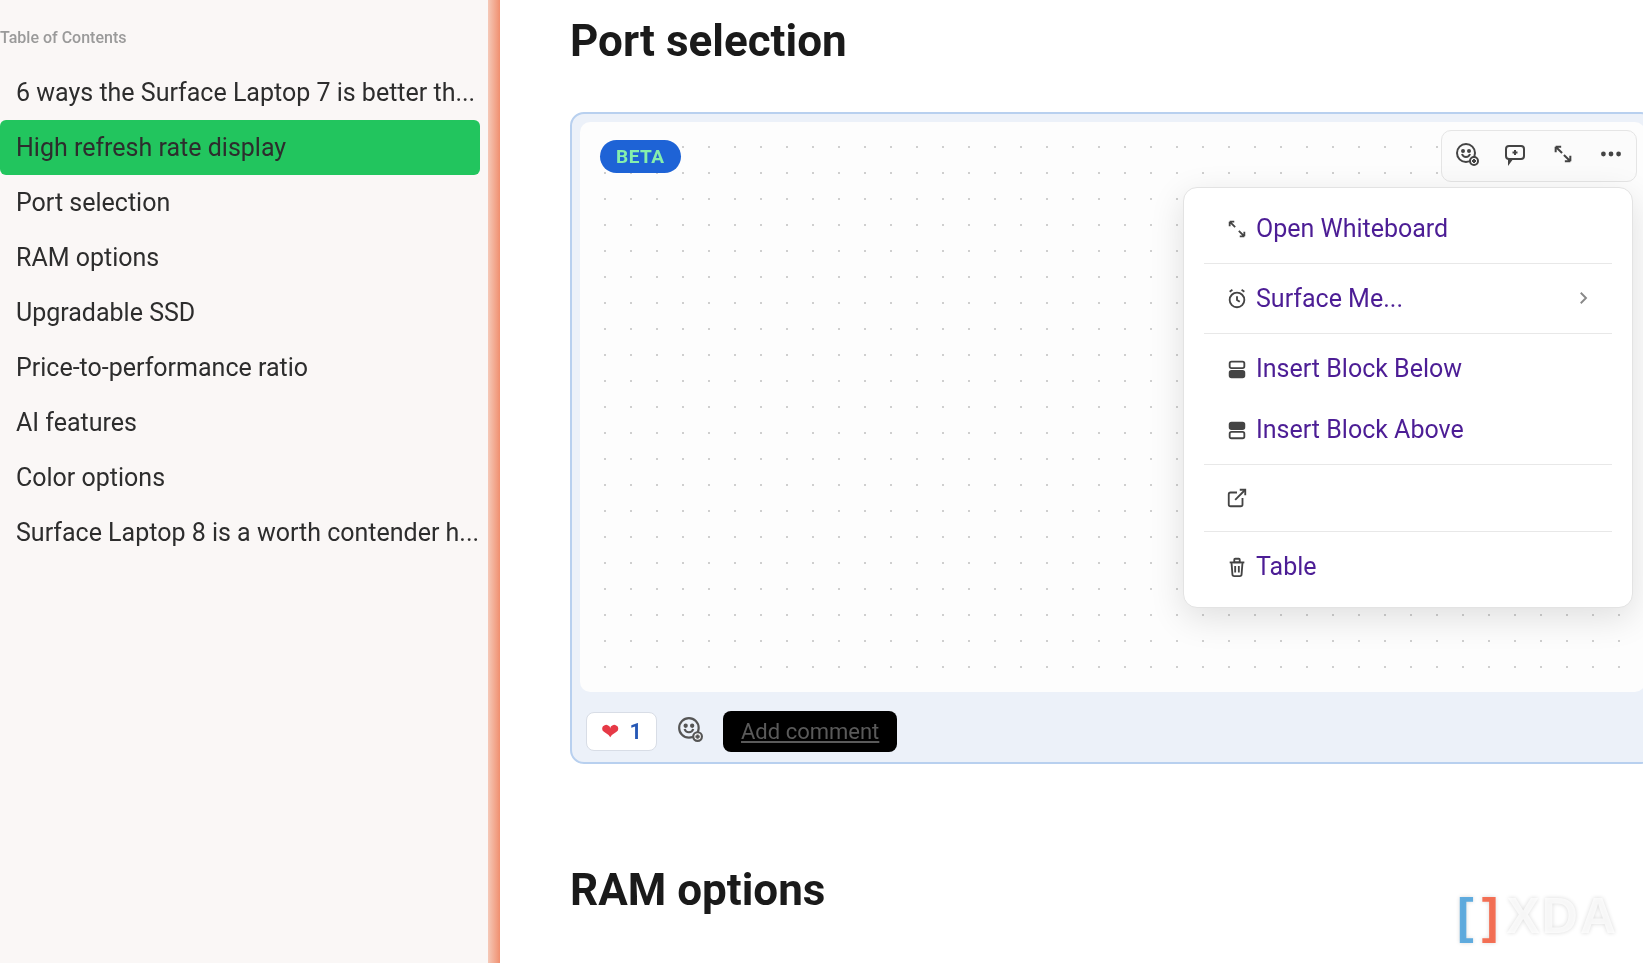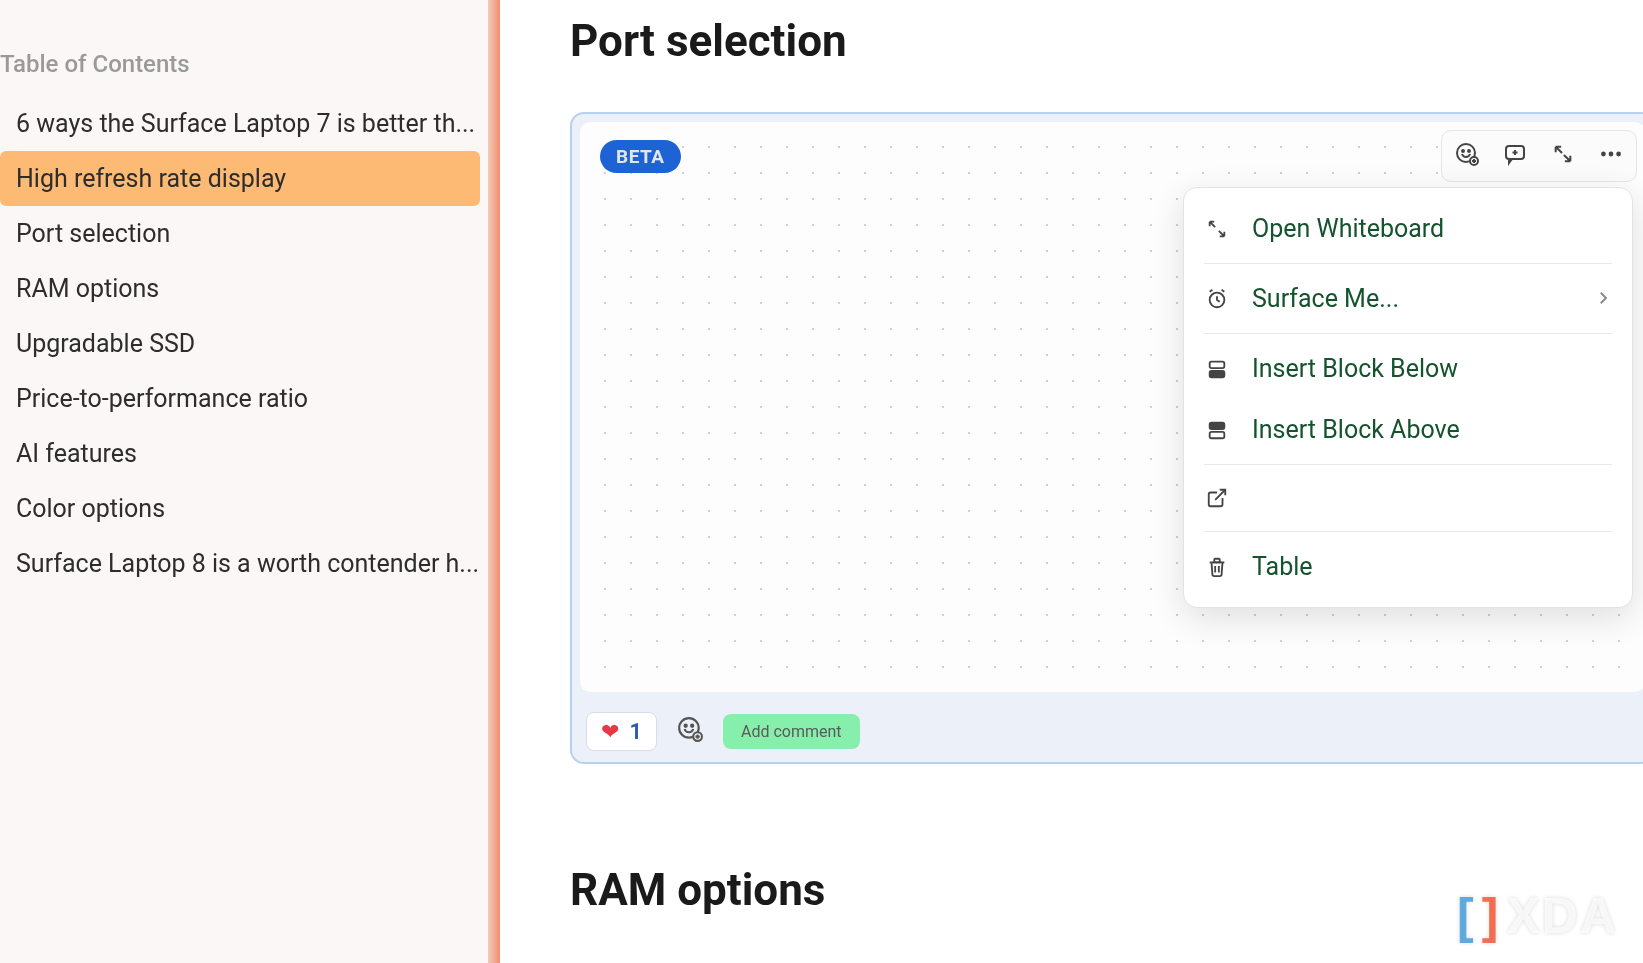--- a/index.html
+++ b/index.html
@@ -34,10 +34,9 @@
     }
     .toc-title {
       color: #9a9a9a;
-      font-size: 24px;
+      font-size: 16px;
       font-weight: 500;
       padding: 8px 0 18px 0;
-      margin-top: 22px;
     }
     .toc-item {
       font-size: 25px;

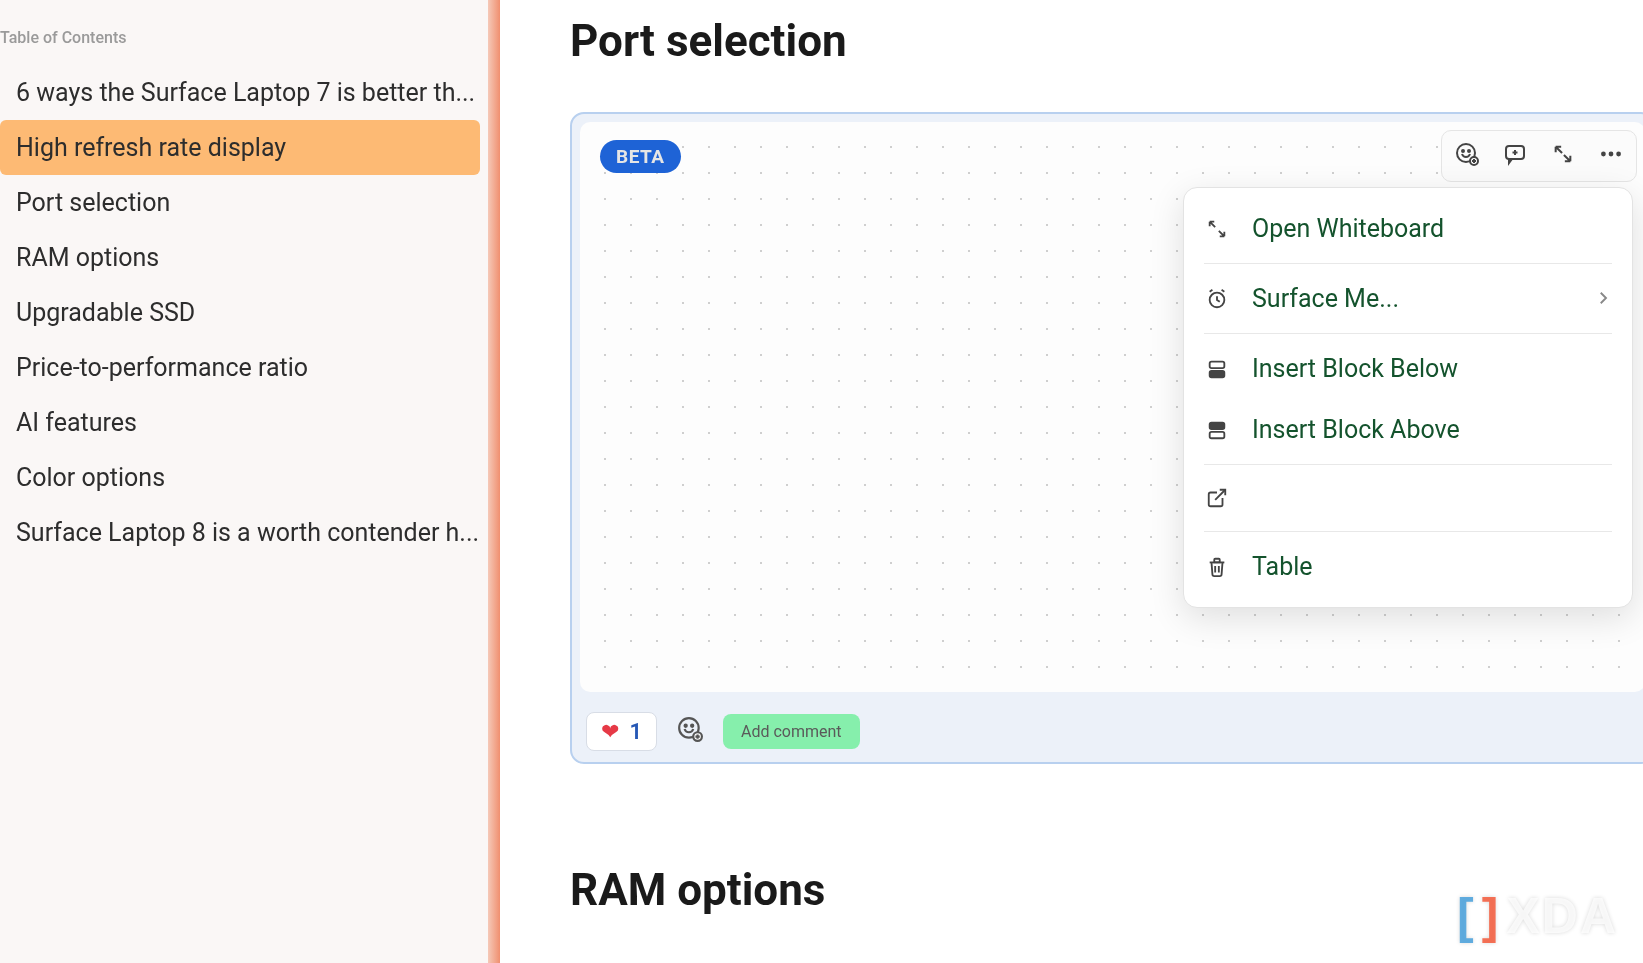--- a/index.html
+++ b/index.html
@@ -50,7 +50,7 @@
       border-radius: 6px;
     }
     .toc-item.active {
-      background: #fdba74;
+      background: #22c55e;
     }
     .main {
       flex: 1;

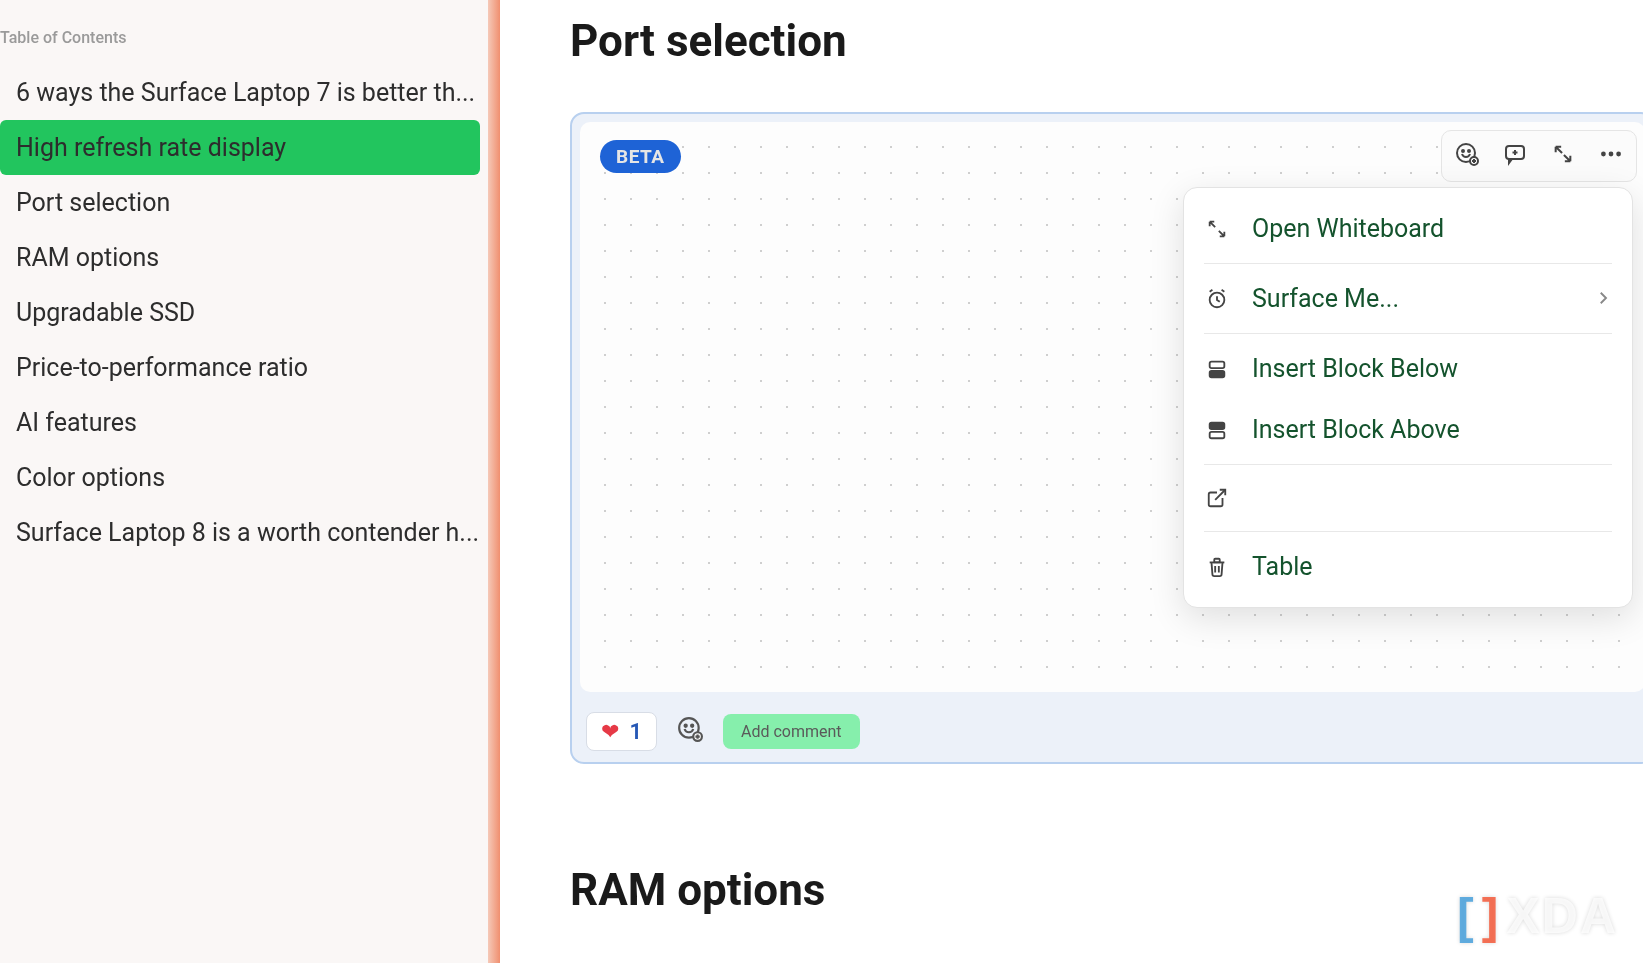--- a/index.html
+++ b/index.html
@@ -91,7 +91,7 @@
       top: 18px;
       left: 20px;
       background: #1e63d6;
-      color: #e5e5e5;
+      color: #86efac;
       font-size: 19px;
       font-weight: 700;
       padding: 5px 16px;

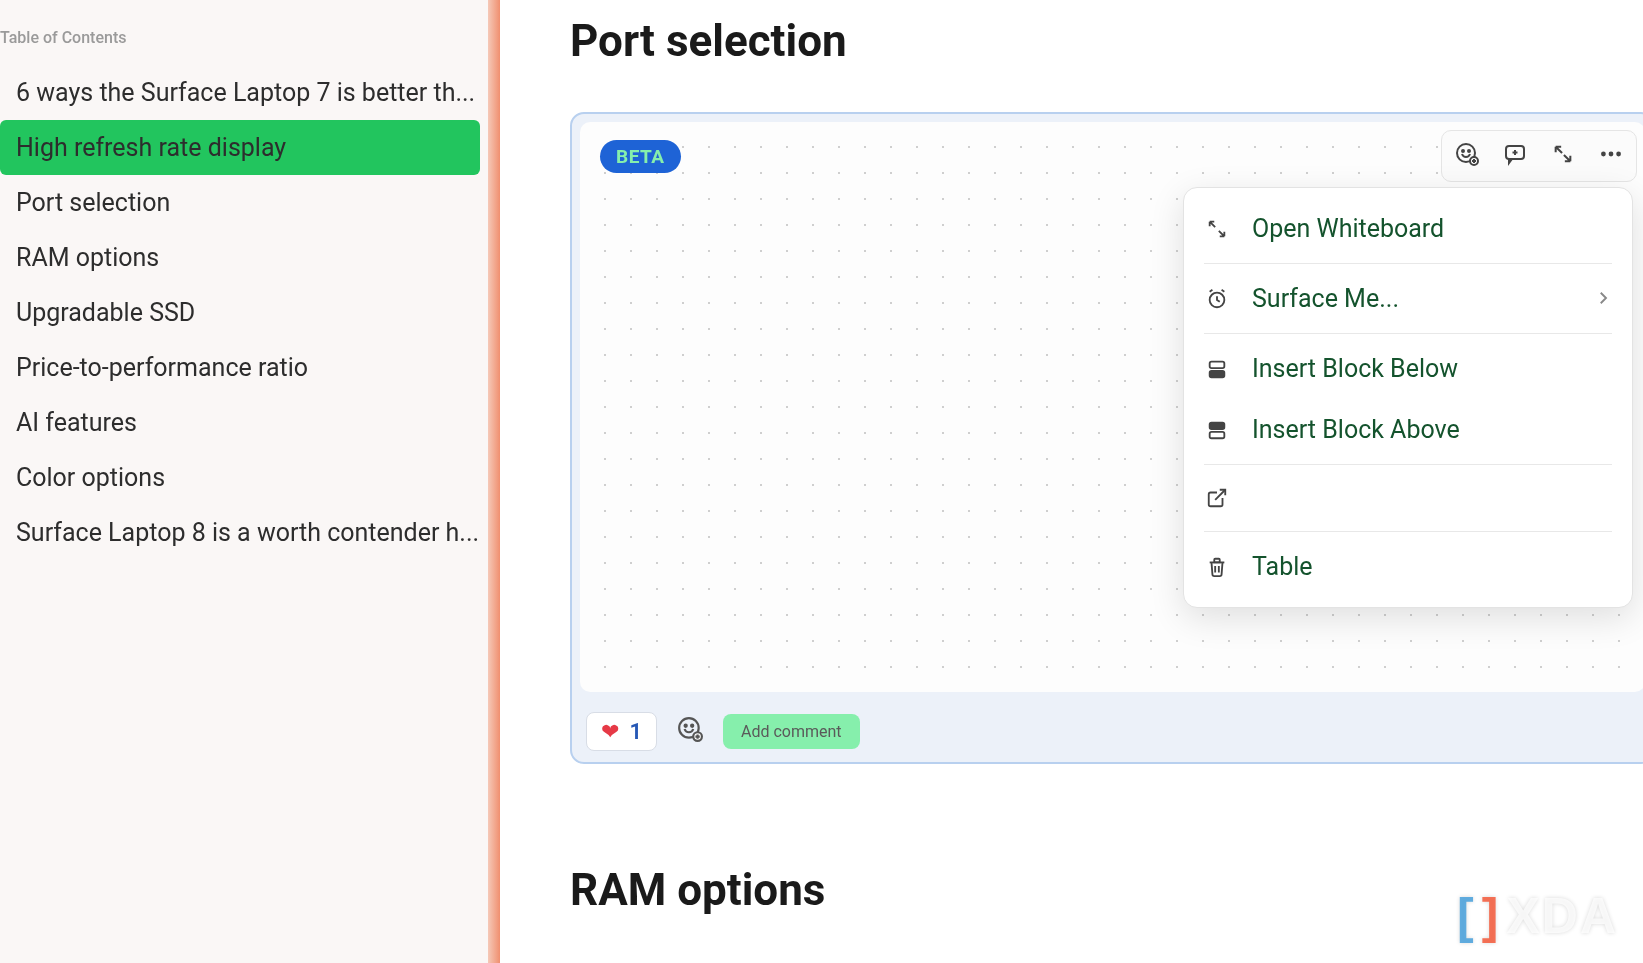--- a/index.html
+++ b/index.html
@@ -170,10 +170,10 @@
     .menu-item {
       display: flex;
       align-items: center;
-      gap: 22px;
-      padding: 16px 20px;
-      cursor: pointer;
-      color: #14532d;
+      gap: 6px;
+      padding: 16px 40px;
+      cursor: pointer;
+      color: #4c1d95;
       font-size: 25px;
     }
     .menu-icon {

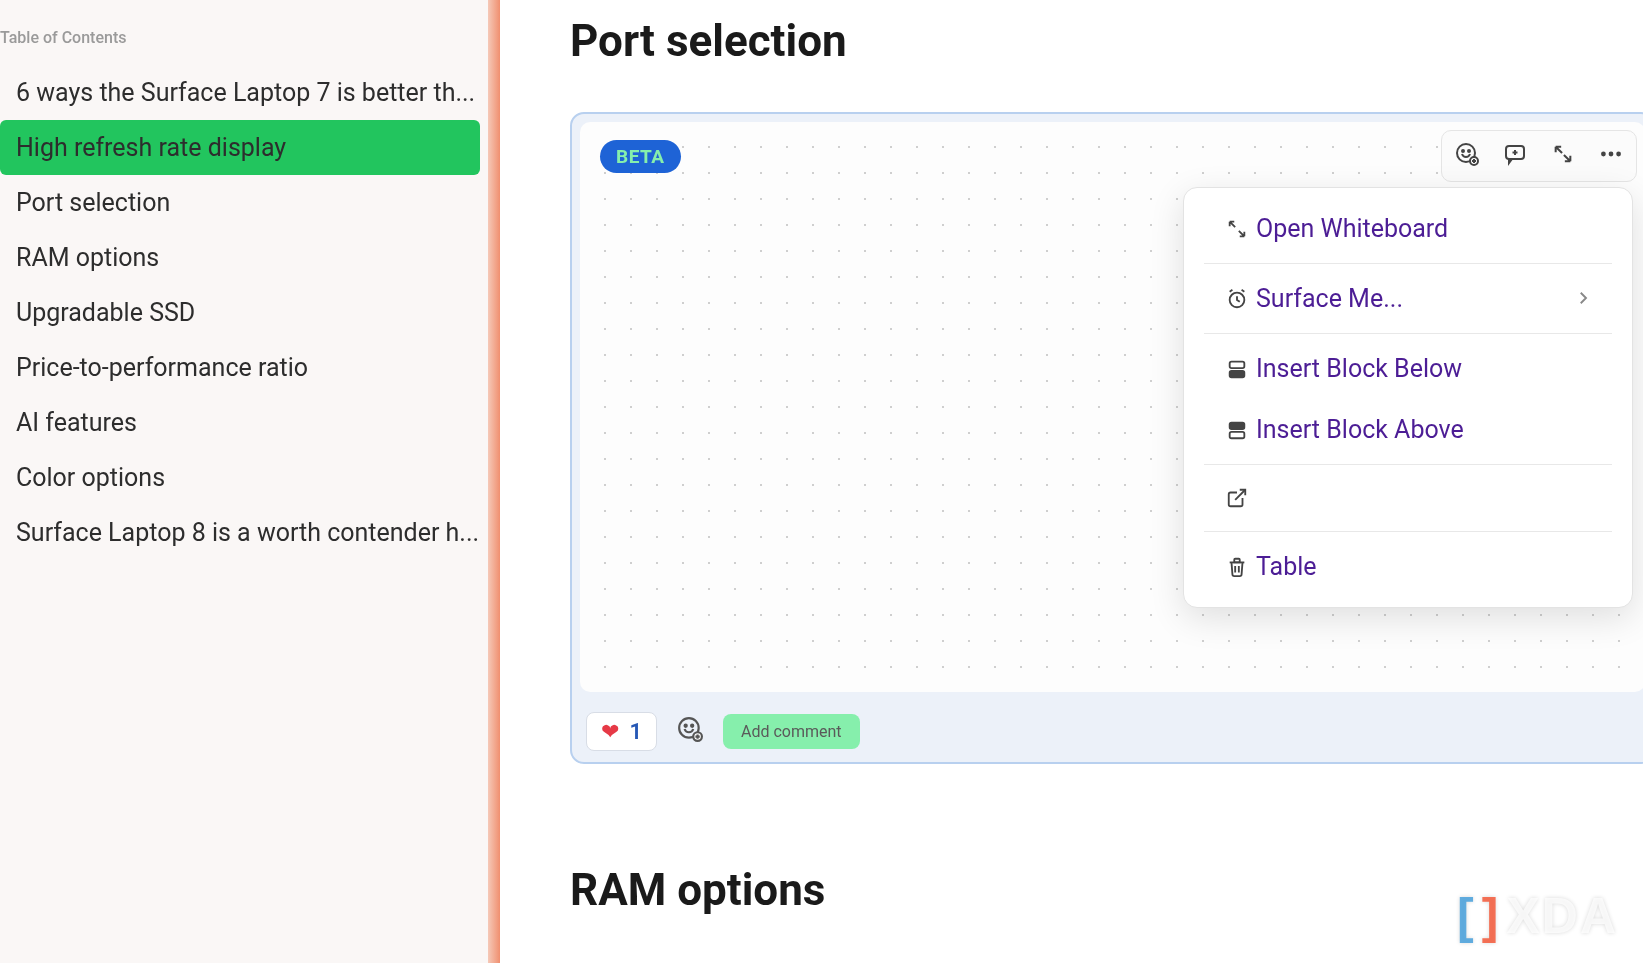--- a/index.html
+++ b/index.html
@@ -148,12 +148,13 @@
       color: #555;
     }
     .add-comment {
-      background: #86efac;
+      background: #000000;
       border-radius: 8px;
       padding: 8px 18px;
       color: #5a5a5a;
-      font-size: 16px;
-      cursor: pointer;
+      font-size: 22px;
+      cursor: pointer;
+      text-decoration: underline;
     }
     .context-menu {
       position: absolute;

